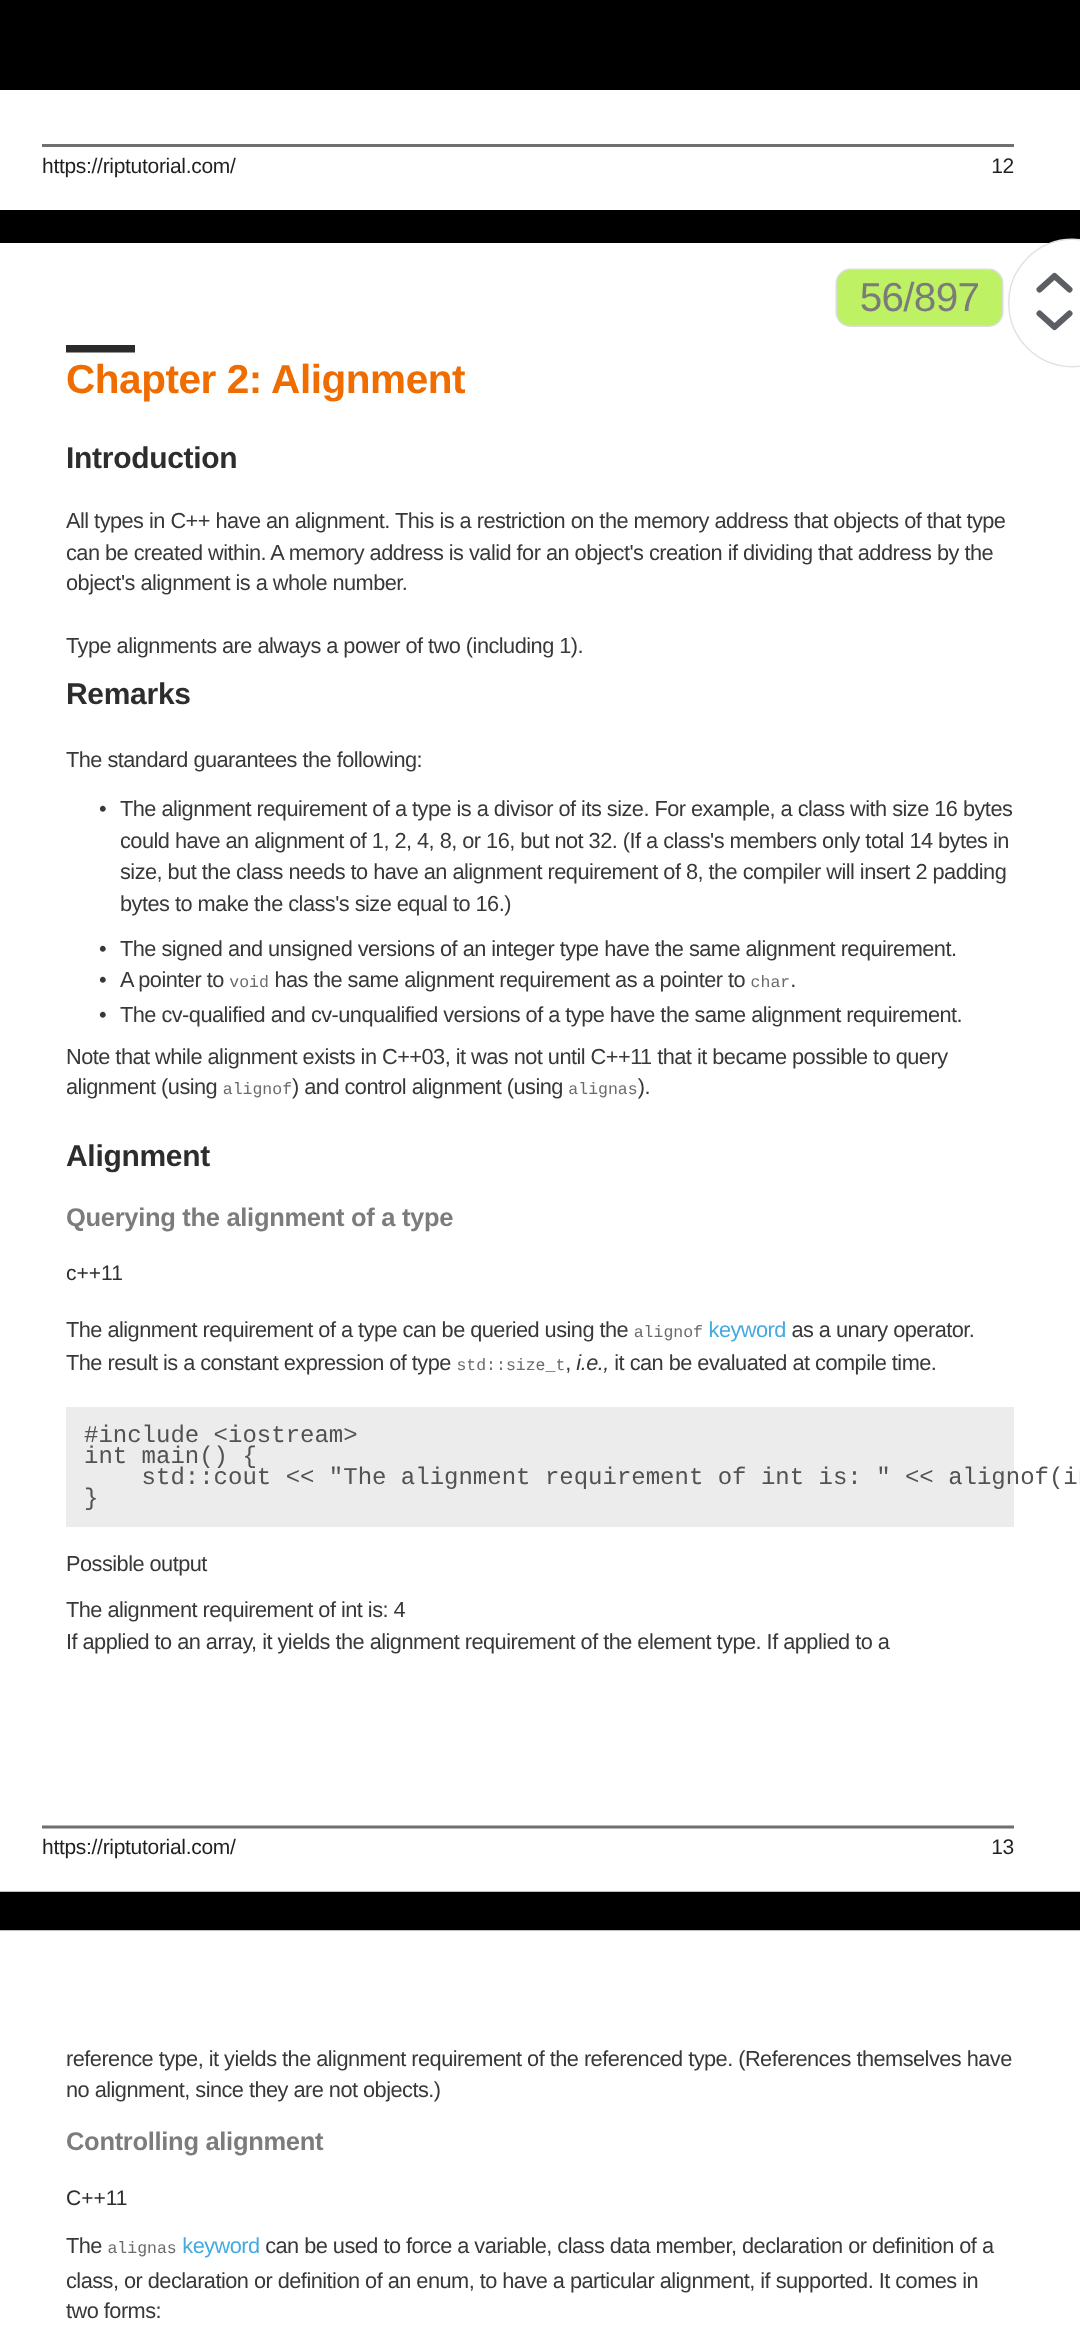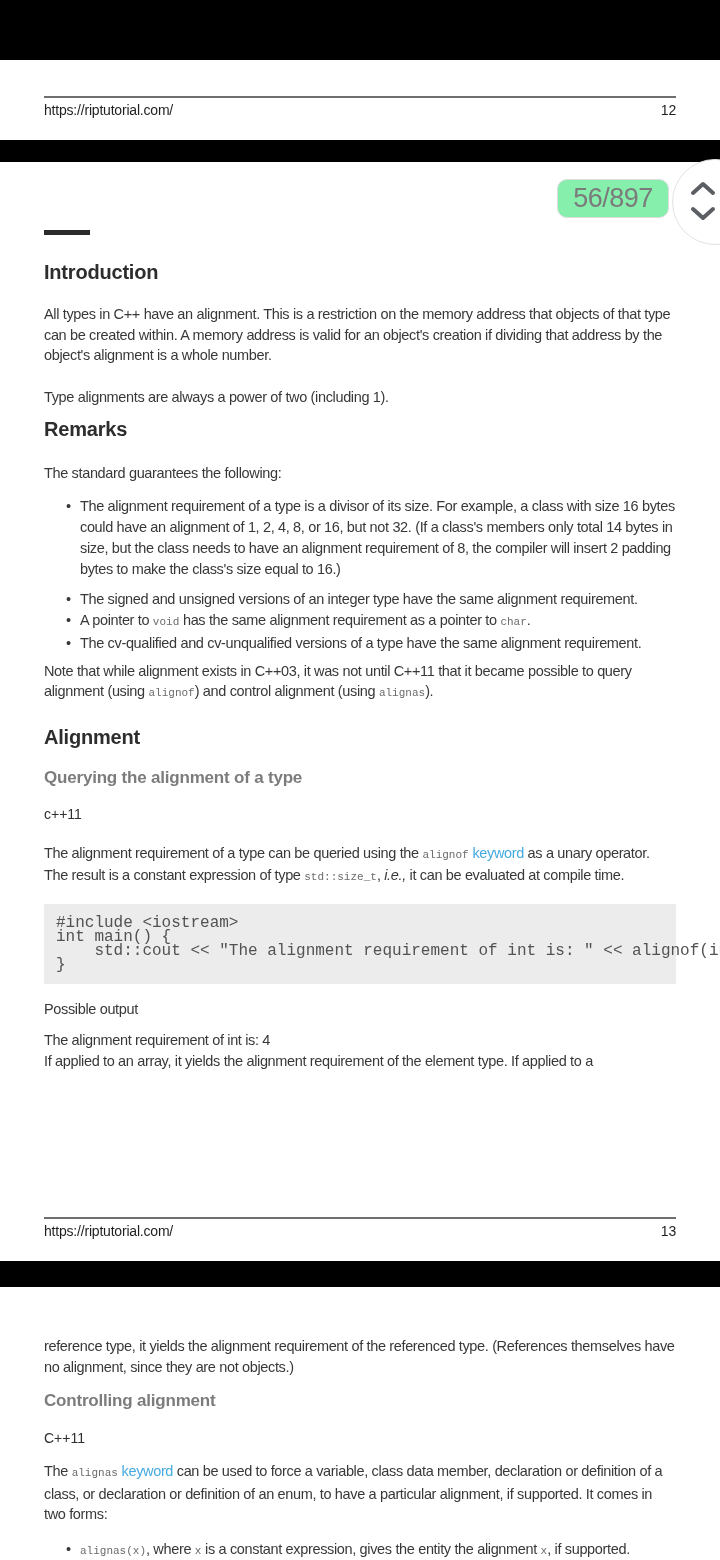--- a/index.html
+++ b/index.html
@@ -20,7 +20,7 @@
   .page-next{position:relative;height:341px;background:#fff;padding:0 44px;box-sizing:border-box;overflow:hidden;}
 
   
-  .pg-footer{position:absolute;left:44px;right:44px;}
+  .pg-footer{position:absolute;left:28px;right:44px;}
   .pg-footer .rule{border-top:2px solid #6f6f6f;}
   .pg-footer .row{display:flex;justify-content:space-between;margin-top:4px;
     font-size:14px;letter-spacing:-0.2px;color:#1f1f1f;}

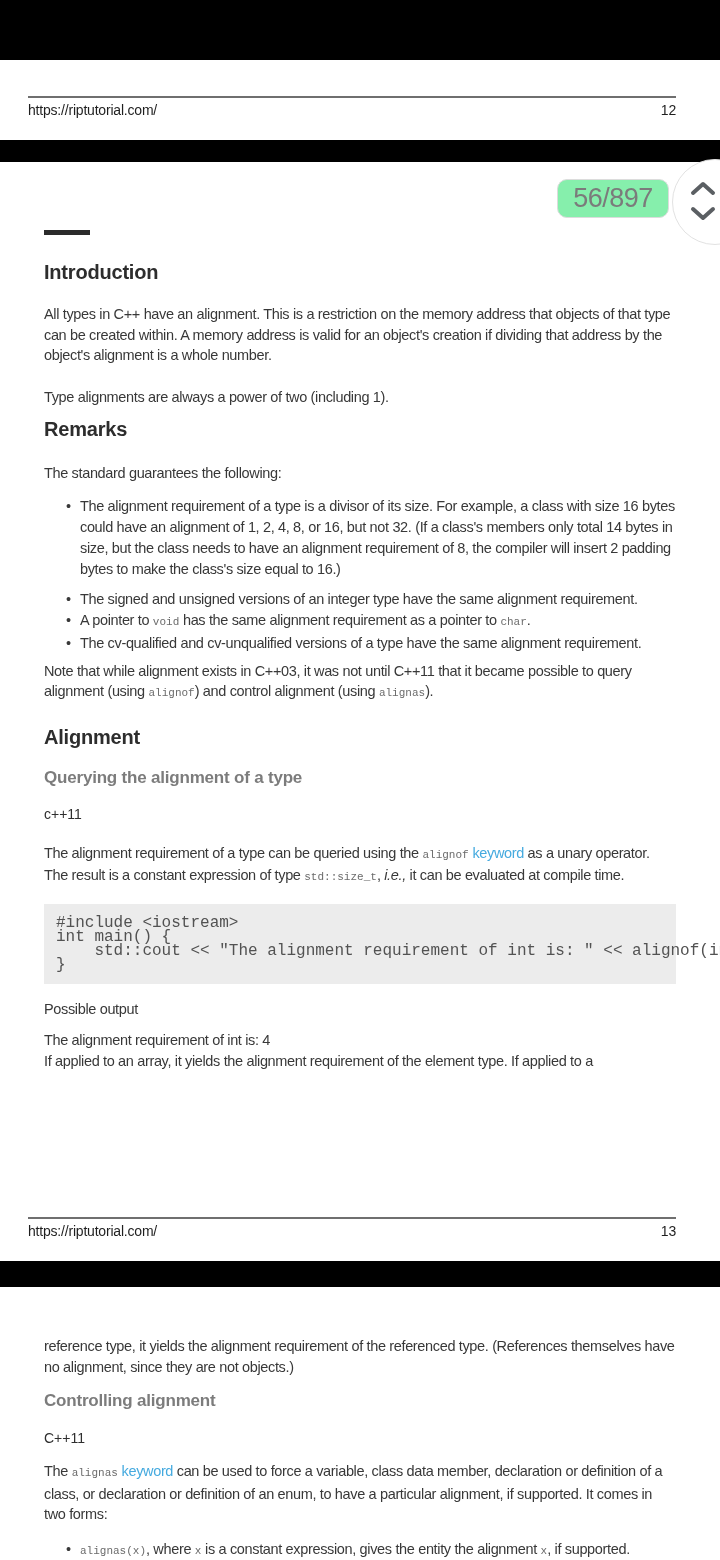--- a/index.html
+++ b/index.html
@@ -35,7 +35,7 @@
   .chev-up{top:20px;}
   .chev-down{top:44px;}
   .pill{position:absolute;left:557px;top:179px;width:112px;height:39px;z-index:6;
-    background:#86efac;border:1.5px solid #dcdcdc;border-radius:10px;box-sizing:border-box;
+    background:#bef264;border:1.5px solid #dcdcdc;border-radius:10px;box-sizing:border-box;
     display:flex;align-items:center;justify-content:center;
     font-size:27px;color:#7b7b7b;letter-spacing:-0.5px;}
 

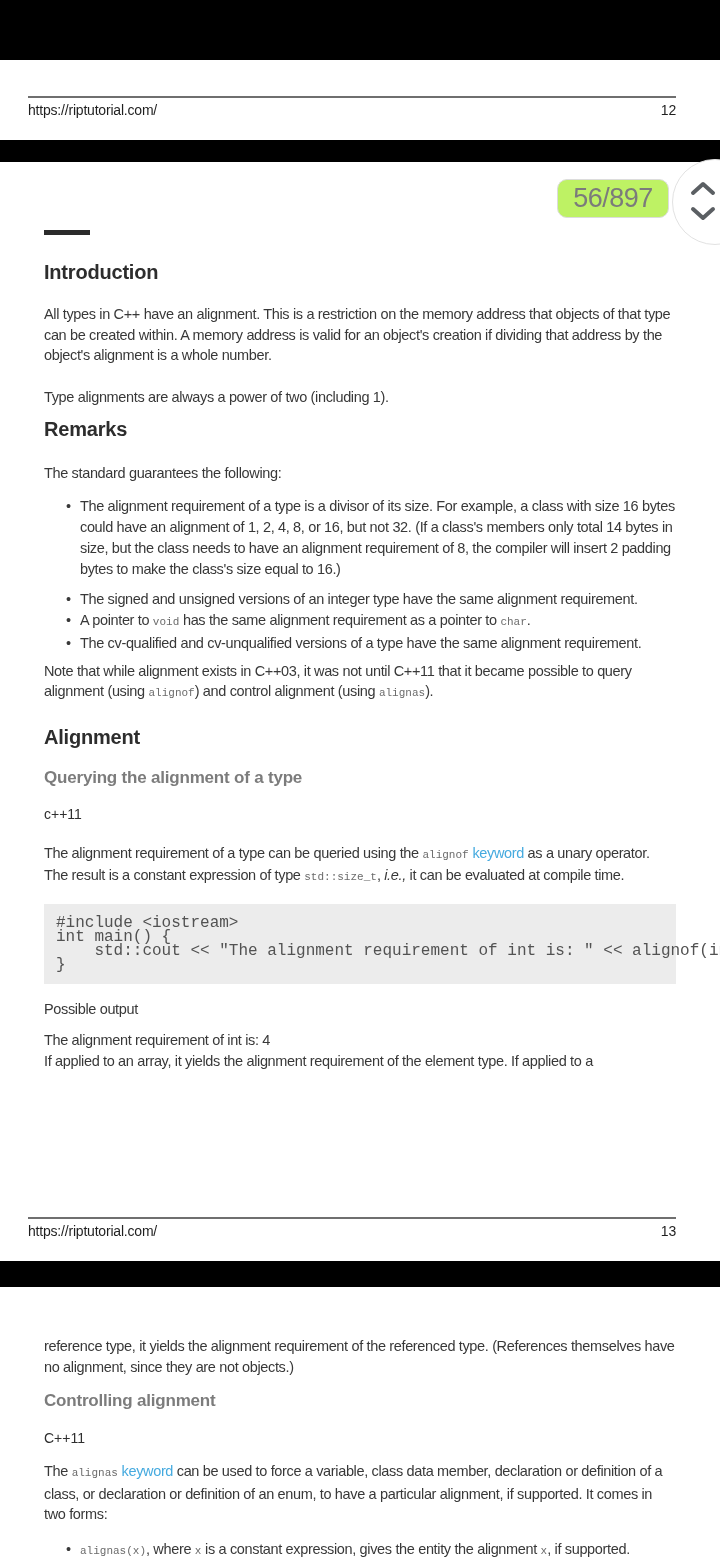--- a/index.html
+++ b/index.html
@@ -85,6 +85,7 @@
 
   <div class="page-main">
     <div class="mini-bar"></div>
+    <h1 class="chapter">Chapter 2: Alignment</h1>
 
     <h2 class="sec m-intro">Introduction</h2>
     <p class="doc" style="margin-top:20px">All types in C++ have an alignment. This is a restriction on the memory address that objects of that type can be created within. A memory address is valid for an object's creation if dividing that address by the object's alignment is a whole number.</p>

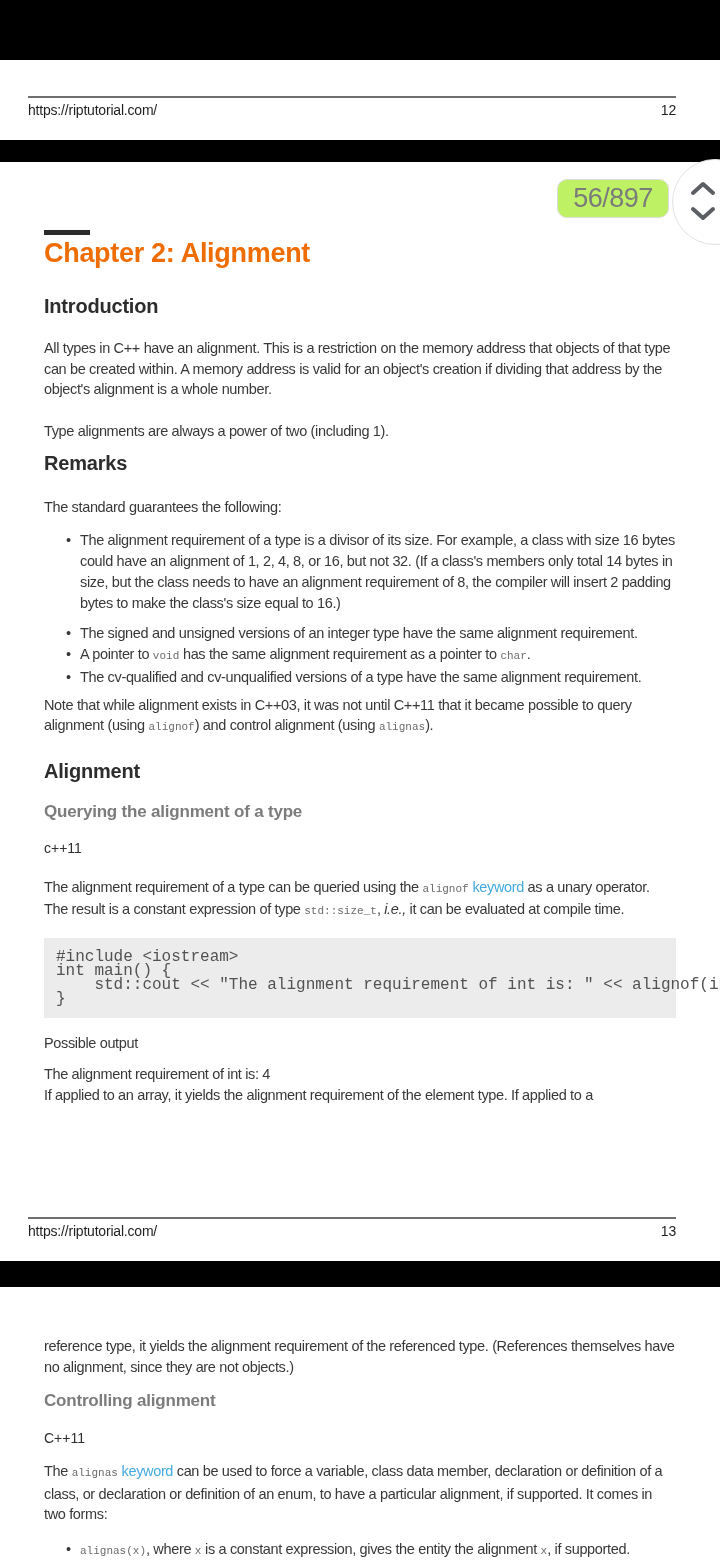--- a/index.html
+++ b/index.html
@@ -132,7 +132,7 @@
   <div class="band band-sep2"></div>
 
   <div class="page-next">
-    <p class="doc" style="margin-top:49px">reference type, it yields the alignment requirement of the referenced type. (References themselves have no alignment, since they are not objects.)</p>
+    <p class="doc" style="margin-top:76px">reference type, it yields the alignment requirement of the referenced type. (References themselves have no alignment, since they are not objects.)</p>
     <h3 class="sub" style="margin-top:14px">Controlling alignment</h3>
     <div class="badge" style="margin-top:19px">C++11</div>
     <p class="doc" style="margin-top:14px"><span>The </span><span class="seg-code">alignas</span><span> </span><span class="seg-link">keyword</span><span> can be used to force a variable, class data member, declaration or definition of a class, or declaration or definition of an enum, to have a particular alignment, if supported. It comes in two forms:</span></p>

